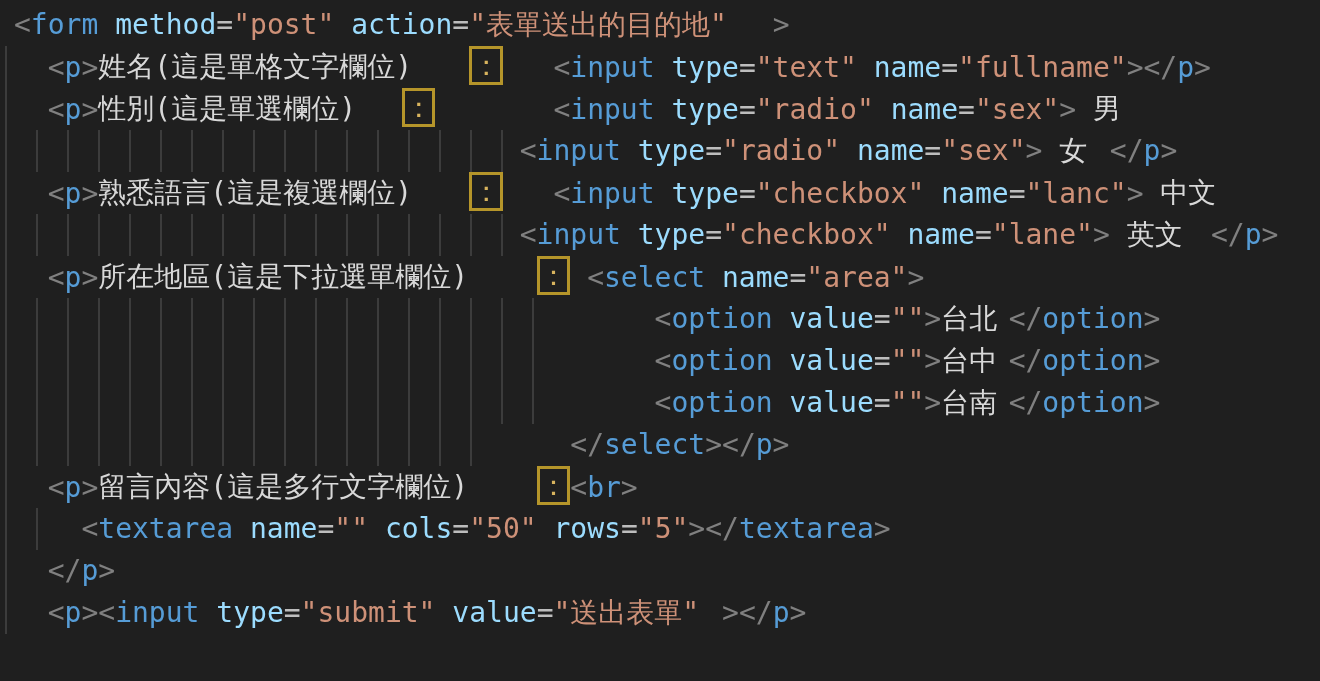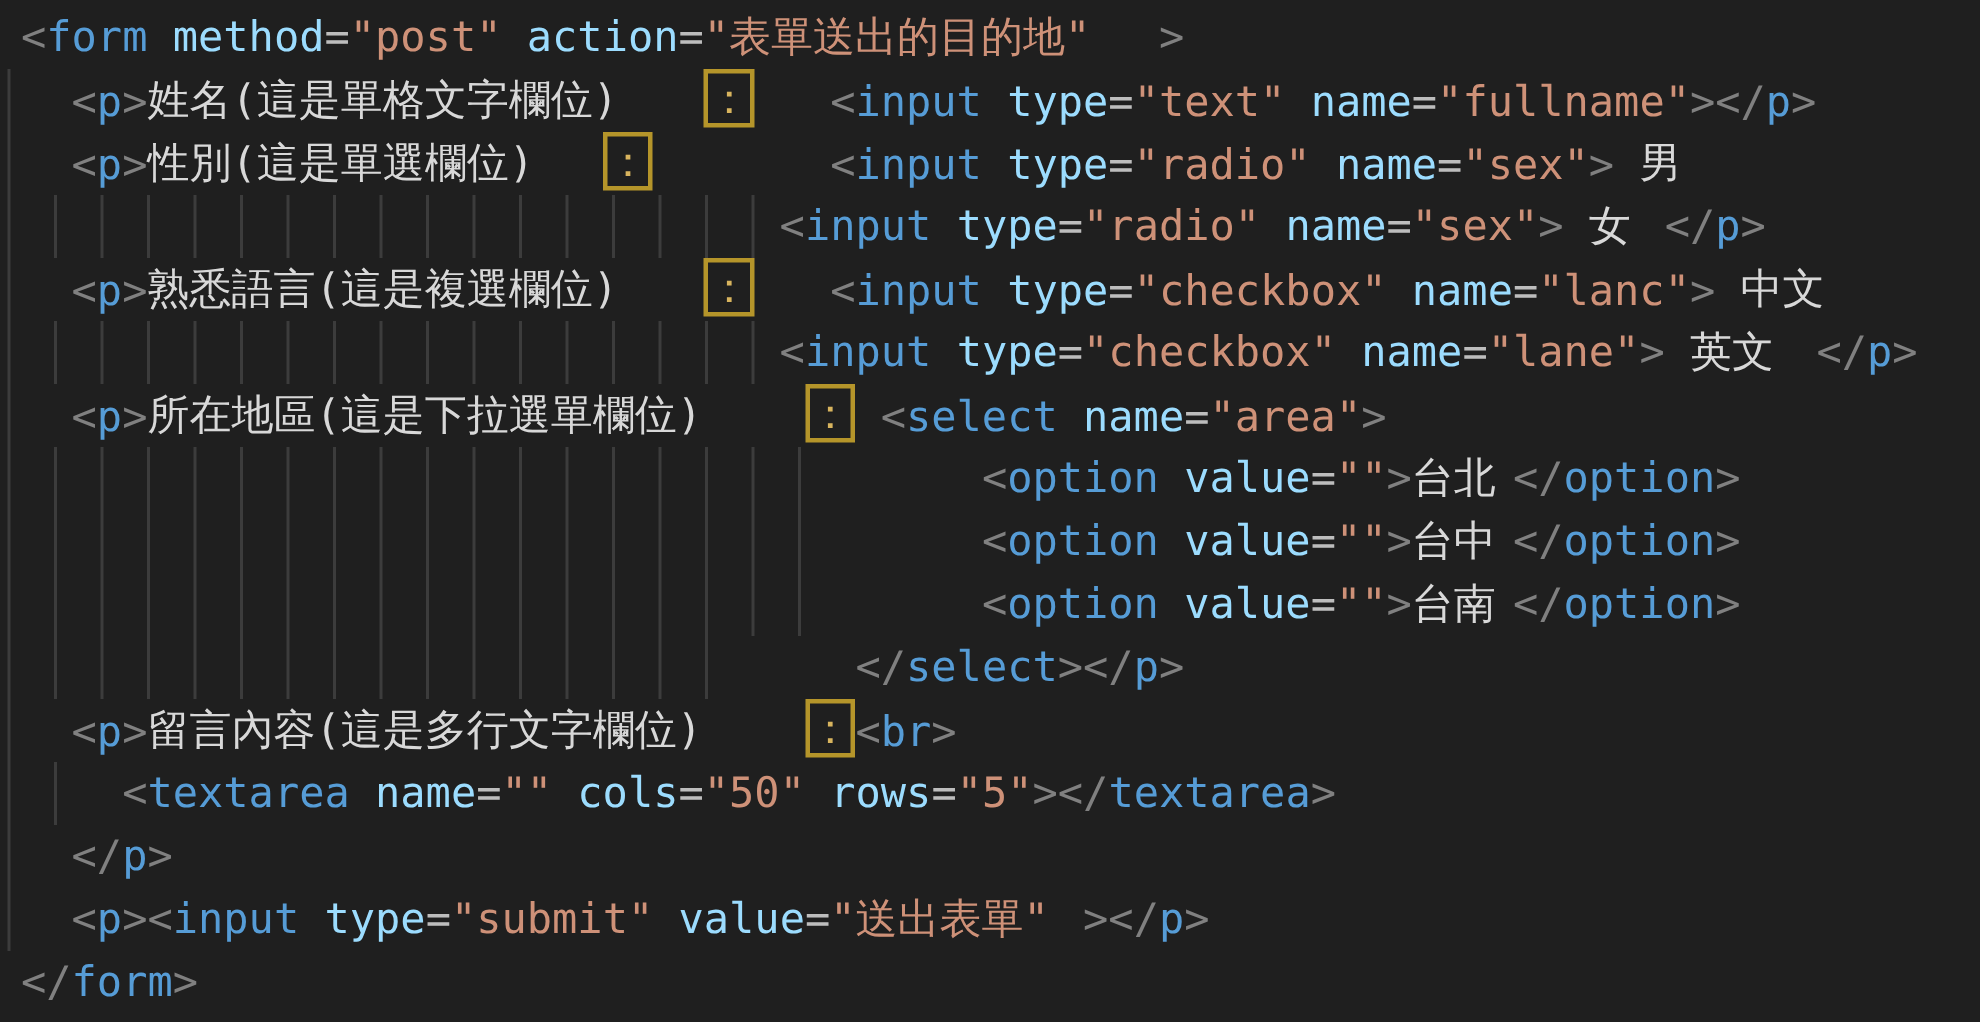--- a/index.html
+++ b/index.html
@@ -62,7 +62,6 @@
     <div class="line"><div class="guide" style="left: 5px; background: rgb(60, 60, 60);"></div><div class="guide" style="left: 36px; background: rgb(60, 60, 60);"></div><span style="color: rgb(216, 216, 216);">    </span><span style="color: rgb(128, 128, 128);">&lt;</span><span style="color: rgb(86, 156, 214);">textarea</span><span style="color: rgb(216, 216, 216);"> </span><span style="color: rgb(156, 220, 254);">name</span><span style="color: rgb(189, 189, 189);">=</span><span style="color: rgb(206, 145, 120);">""</span><span style="color: rgb(216, 216, 216);"> </span><span style="color: rgb(156, 220, 254);">cols</span><span style="color: rgb(189, 189, 189);">=</span><span style="color: rgb(206, 145, 120);">"50"</span><span style="color: rgb(216, 216, 216);"> </span><span style="color: rgb(156, 220, 254);">rows</span><span style="color: rgb(189, 189, 189);">=</span><span style="color: rgb(206, 145, 120);">"5"</span><span style="color: rgb(128, 128, 128);">&gt;</span><span style="color: rgb(128, 128, 128);">&lt;/</span><span style="color: rgb(86, 156, 214);">textarea</span><span style="color: rgb(128, 128, 128);">&gt;</span></div>
     <div class="line"><div class="guide" style="left: 5px; background: rgb(60, 60, 60);"></div><span style="color: rgb(216, 216, 216);">  </span><span style="color: rgb(128, 128, 128);">&lt;/</span><span style="color: rgb(86, 156, 214);">p</span><span style="color: rgb(128, 128, 128);">&gt;</span></div>
     <div class="line"><div class="guide" style="left: 5px; background: rgb(60, 60, 60);"></div><span style="color: rgb(216, 216, 216);">  </span><span style="color: rgb(128, 128, 128);">&lt;</span><span style="color: rgb(86, 156, 214);">p</span><span style="color: rgb(128, 128, 128);">&gt;</span><span style="color: rgb(128, 128, 128);">&lt;</span><span style="color: rgb(86, 156, 214);">input</span><span style="color: rgb(216, 216, 216);"> </span><span style="color: rgb(156, 220, 254);">type</span><span style="color: rgb(189, 189, 189);">=</span><span style="color: rgb(206, 145, 120);">"submit"</span><span style="color: rgb(216, 216, 216);"> </span><span style="color: rgb(156, 220, 254);">value</span><span style="color: rgb(189, 189, 189);">=</span><span class="tok-cjk" style="color: rgb(206, 145, 120); width: 10ch;">"送出表單"</span><span style="color: rgb(128, 128, 128);">&gt;</span><span style="color: rgb(128, 128, 128);">&lt;/</span><span style="color: rgb(86, 156, 214);">p</span><span style="color: rgb(128, 128, 128);">&gt;</span></div>
-    <div class="line"><span style="color: rgb(128, 128, 128);">&lt;/</span><span style="color: rgb(86, 156, 214);">form</span><span style="color: rgb(128, 128, 128);">&gt;</span></div>
   </div>
 
 </body></html>

